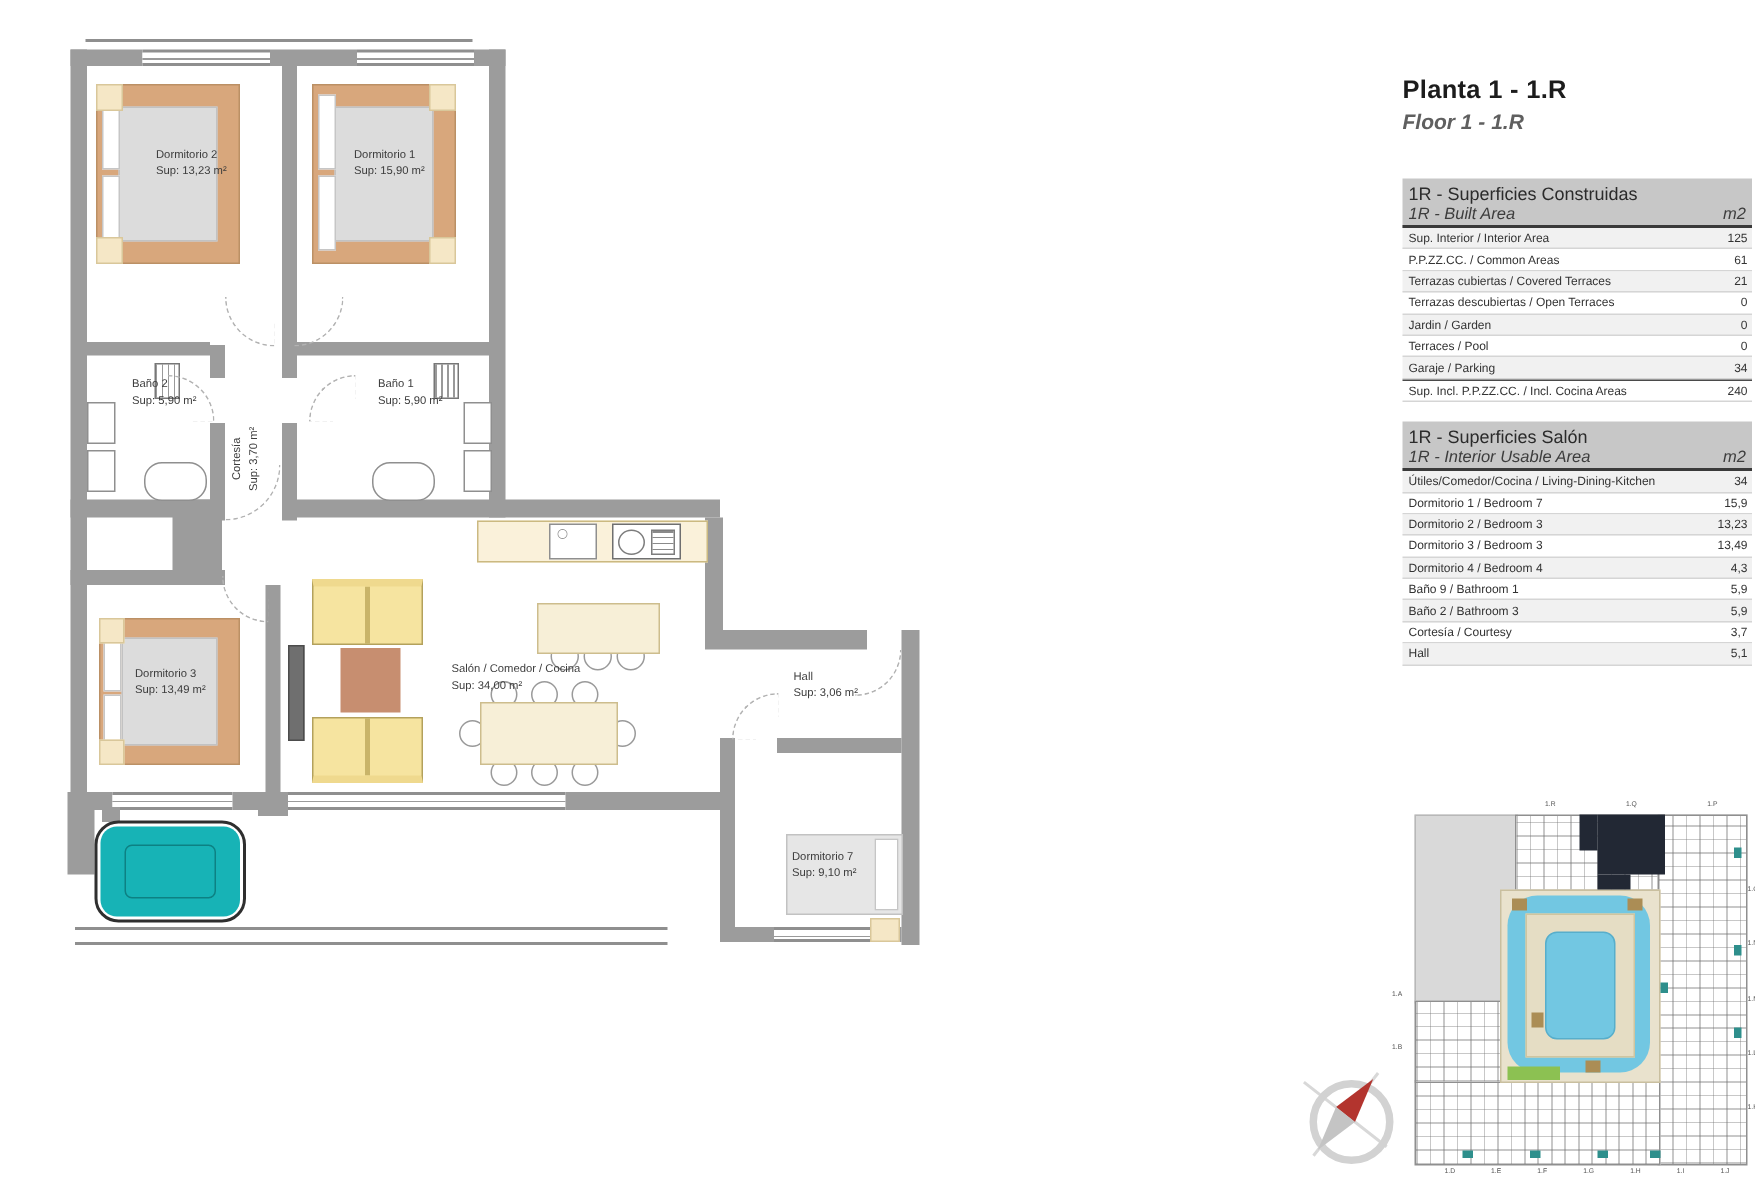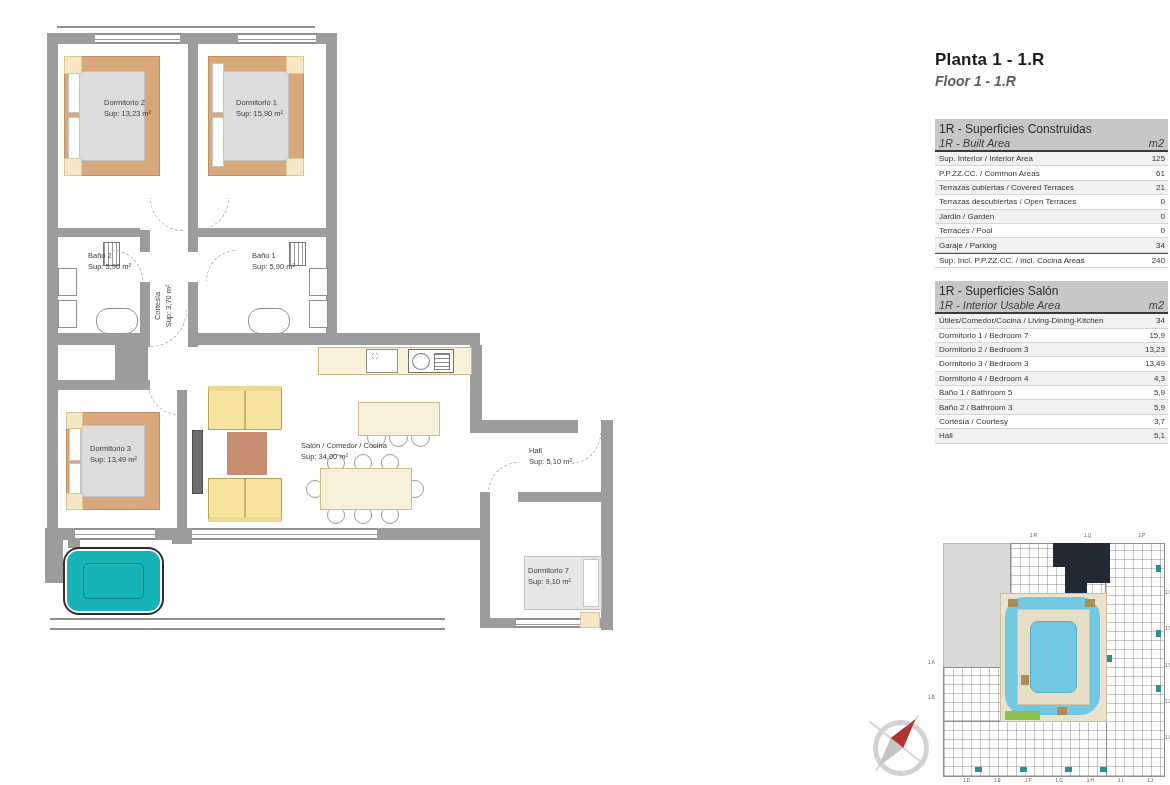--- a/index.html
+++ b/index.html
@@ -337,7 +337,7 @@
           </div>
 
           <div class="trow">
-            <span class="tlabel">Baño 1 / Bathroom 5</span>
+            <span class="tlabel">Baño 9 / Bathroom 1</span>
             <span class="tval">5,9</span>
           </div>
 

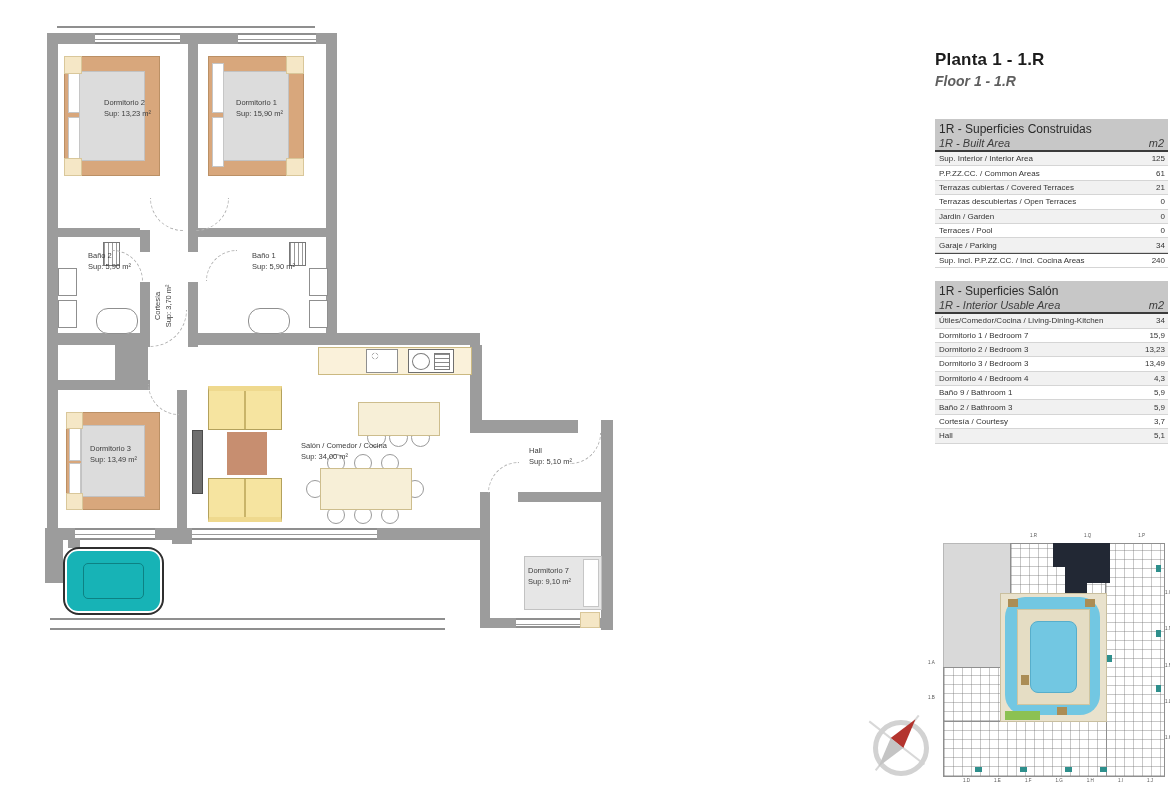--- a/index.html
+++ b/index.html
@@ -237,7 +237,7 @@
     </div>
     <div class="rlabel" style="left:529px;top:446px;">
       <div>Hall</div>
-        <div>Sup: 5,10 m²</div>
+        <div>Sup: 3,06 m²</div>
     </div>
     <div class="rlabel" style="left:528px;top:566px;">
       <div>Dormitorio 7</div>

